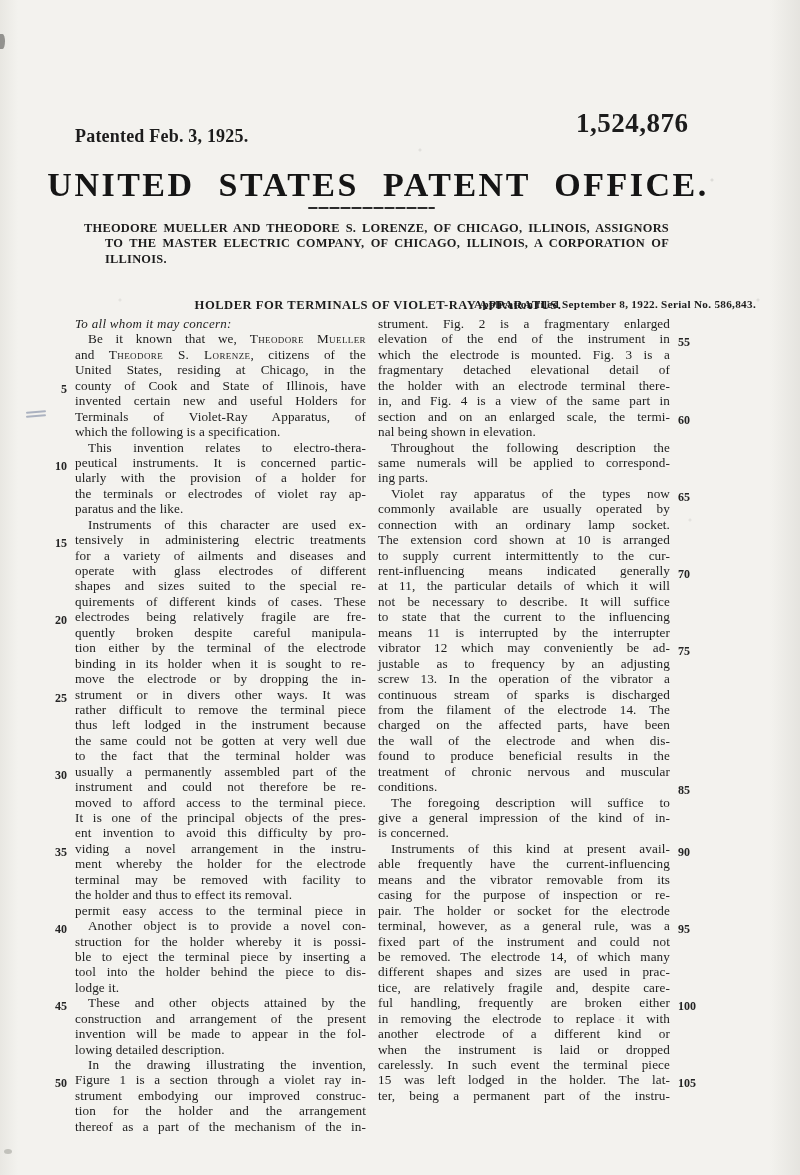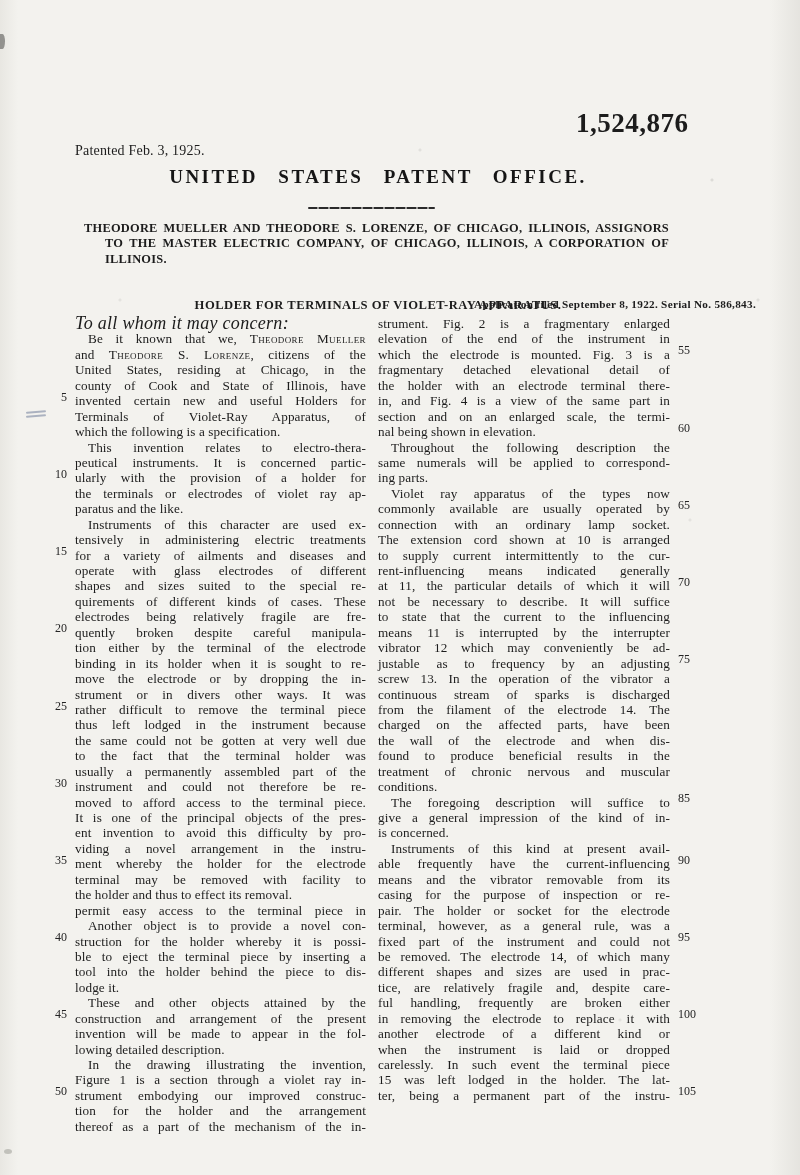--- a/index.html
+++ b/index.html
@@ -23,7 +23,7 @@
   }
   .patented{
     position:absolute;left:75px;top:126px;
-    font-size:14px;font-weight:normal;letter-spacing:.2px;white-space:nowrap;margin-top:17px;
+    font-size:18px;font-weight:bold;letter-spacing:.2px;white-space:nowrap;
   }
   .patnum{
     position:absolute;left:576px;top:108px;width:100px;

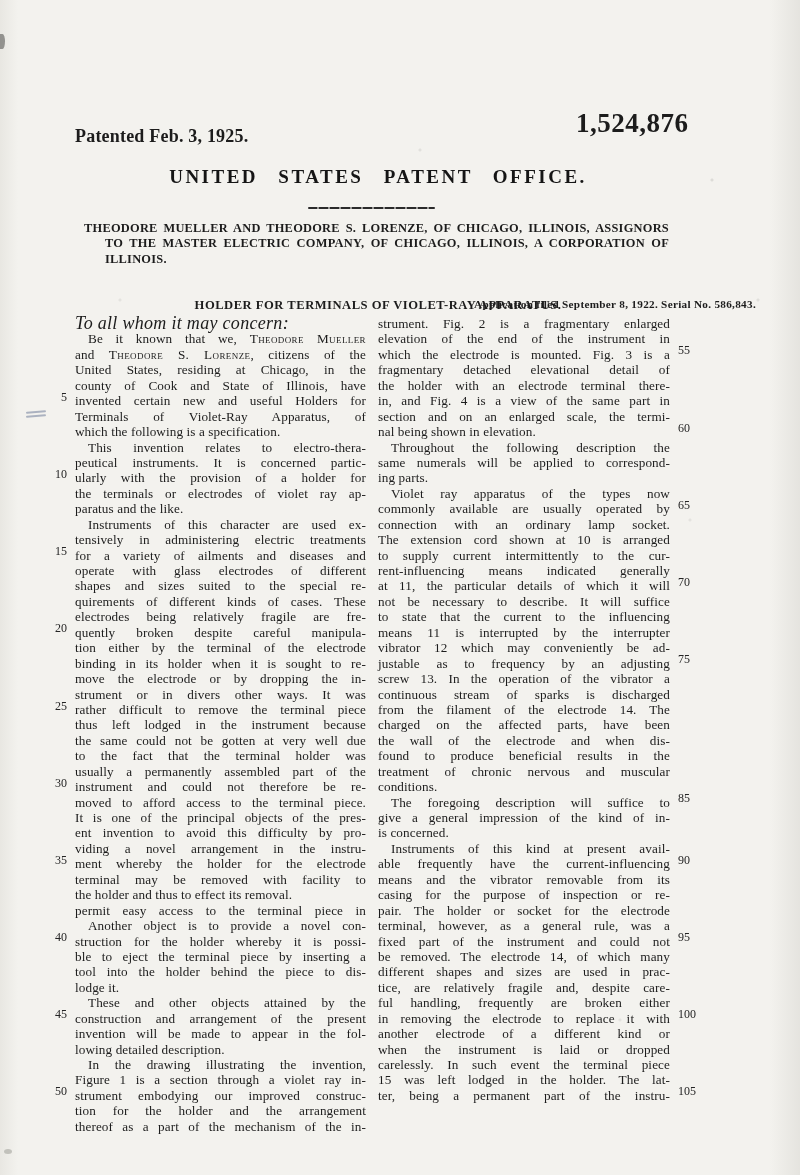--- a/index.html
+++ b/index.html
@@ -31,7 +31,7 @@
   }
   .office-title{
     position:absolute;left:0;top:166px;width:756px;text-align:center;
-    font-size:19px;font-weight:bold;letter-spacing:2.5px;word-spacing:13px;white-space:nowrap;
+    font-size:34px;font-weight:bold;letter-spacing:2.5px;word-spacing:13px;white-space:nowrap;
     color:#151515;
   }
   .title-rule{

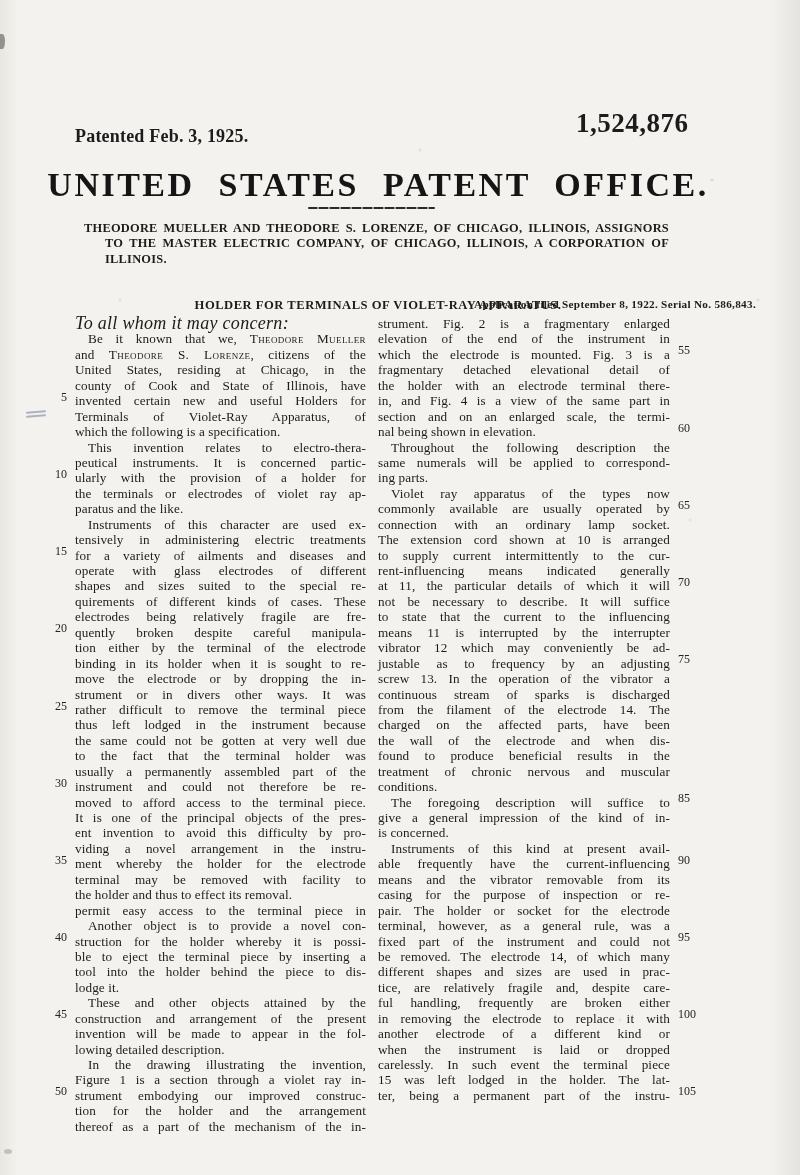--- a/index.html
+++ b/index.html
@@ -62,7 +62,7 @@
   .bline.just::after{content:"";display:inline-block;width:100%;height:0;}
   .bline.plain{text-align:left;}
   .bline.ind{text-indent:13px;}
-  .bline.ital{font-style:italic;font-size:18px;letter-spacing:.3px;}
+  .bline.ital{font-style:italic;font-size:13px;letter-spacing:.3px;}
   .sc{font-variant:small-caps;letter-spacing:.4px;}
   .ln{
     position:absolute;top:12px;font-weight:normal;font-size:12px;font-style:normal;

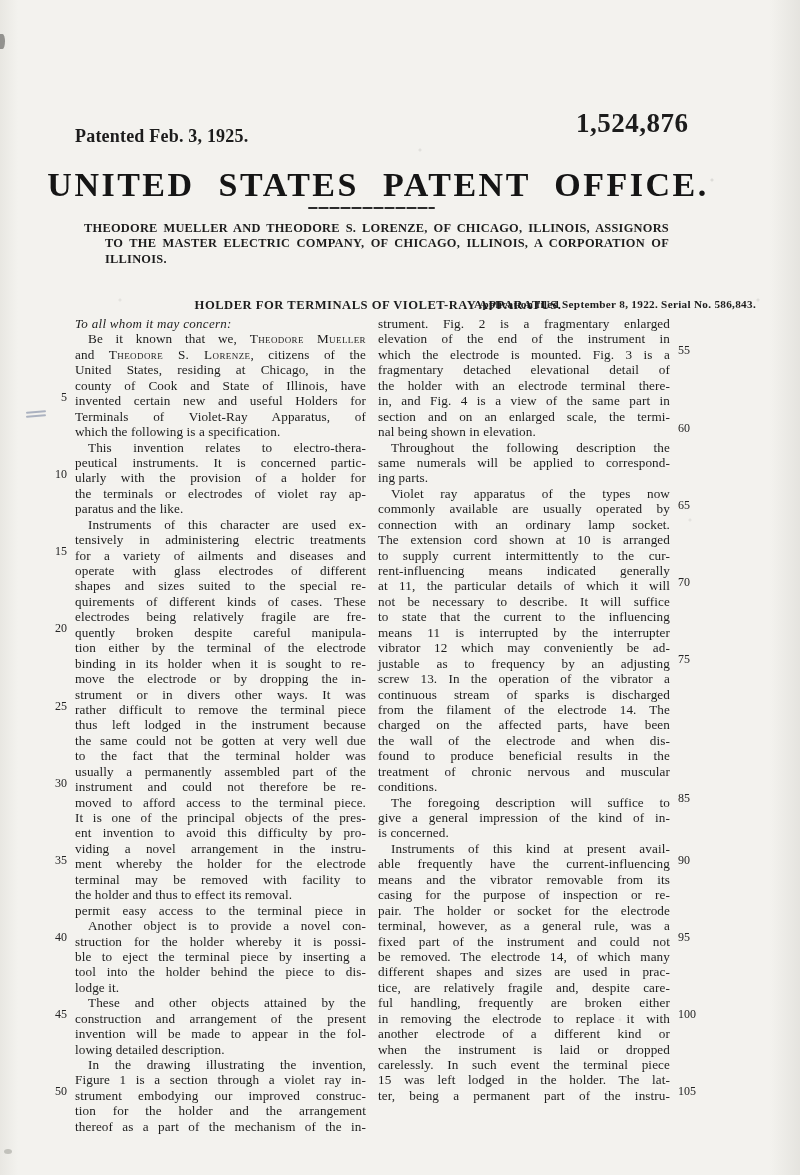--- a/index.html
+++ b/index.html
@@ -65,7 +65,7 @@
   .bline.ital{font-style:italic;font-size:13px;letter-spacing:.3px;}
   .sc{font-variant:small-caps;letter-spacing:.4px;}
   .ln{
-    position:absolute;top:12px;font-weight:normal;font-size:12px;font-style:normal;
+    position:absolute;top:4px;font-weight:bold;font-size:12px;font-style:normal;
     letter-spacing:0;text-indent:0;color:#242424;
   }
   .col-left .ln{left:-40px;width:32px;text-align:right;}

